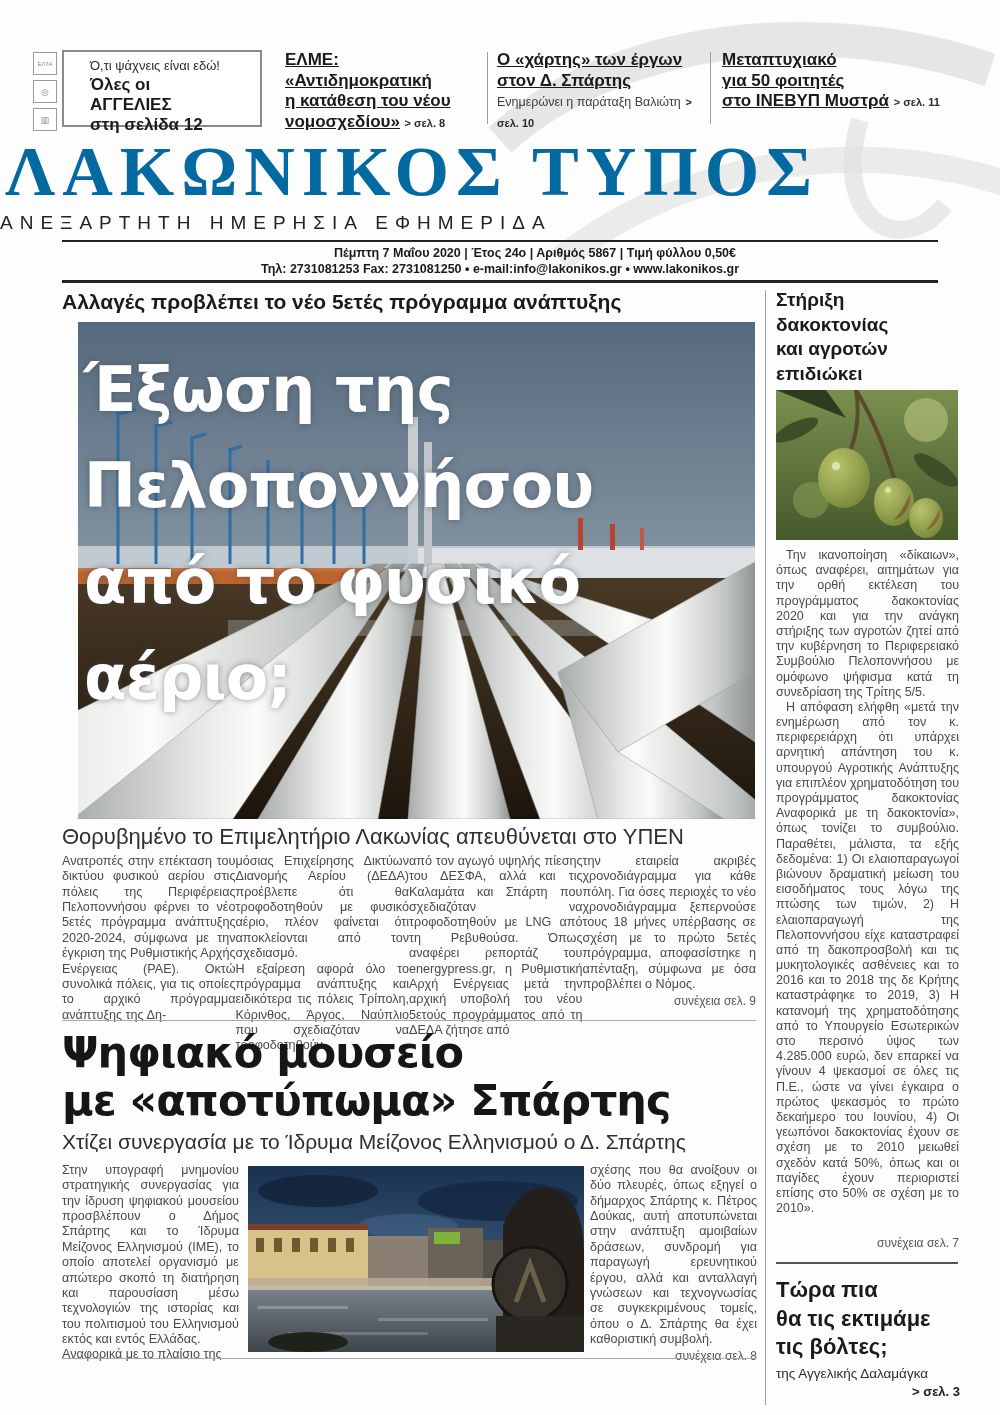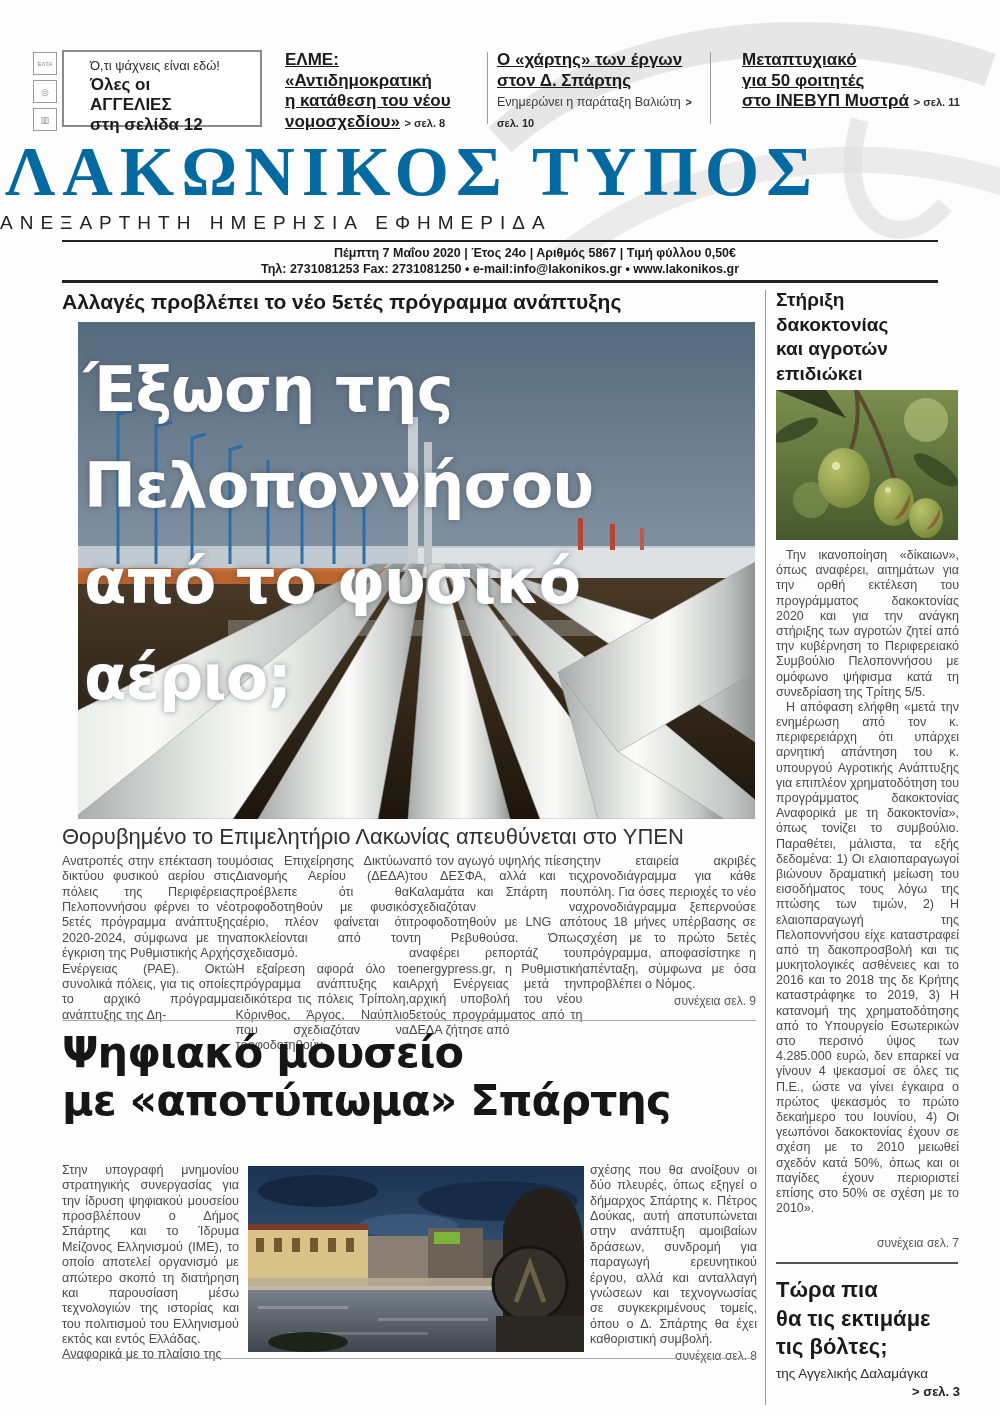--- a/index.html
+++ b/index.html
@@ -23,7 +23,7 @@
   .teaser .sub{font-size:12.5px;color:#3c3c3c;}
   .t1{left:285px;top:50px;width:200px;}
   .t2{left:497px;top:50px;width:205px;}
-  .t3{left:742px;top:50px;width:238px;}
+  .t3{left:722px;top:50px;width:238px;}
   .vr{width:1px;background:#9c9c9c;z-index:2;}
   
   .mast-title{left:0;top:132px;width:824px;text-align:center;z-index:2;

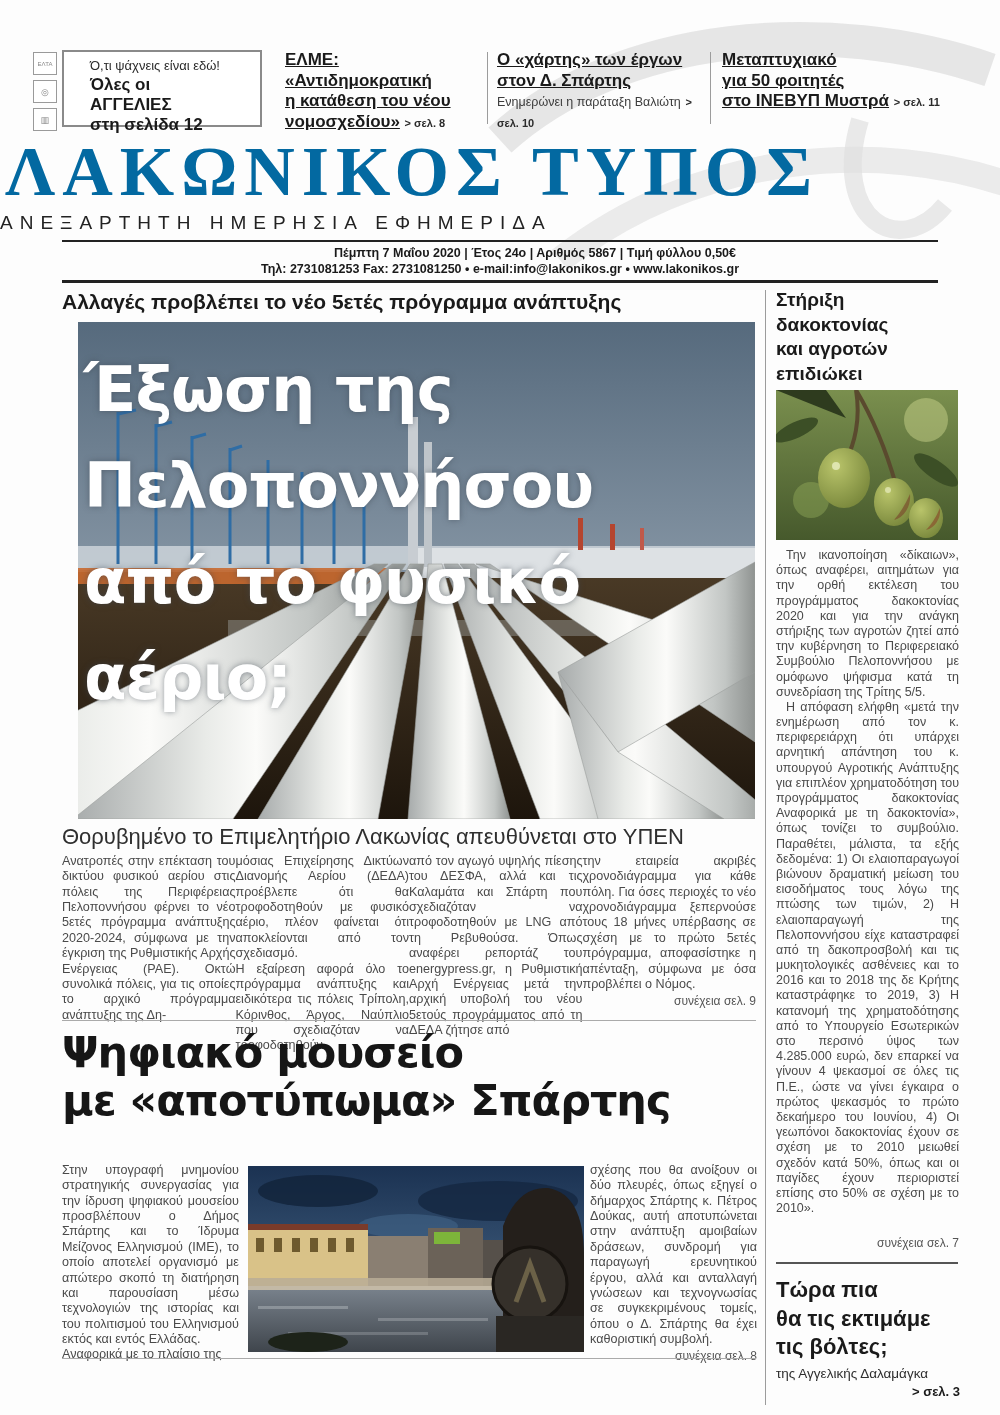--- a/index.html
+++ b/index.html
@@ -203,6 +203,7 @@
 
   <div class="abs mus-headline">Ψηφιακό μουσείο
 με «αποτύπωμα» Σπάρτης</div>
+  <div class="abs mus-subhead">Χτίζει συνεργασία με το Ίδρυμα Μείζονος Ελληνισμού ο Δ. Σπάρτης</div>
 
   <div class="abs mus-left bcol">  Στην υπογραφή μνημονίου στρατηγικής συνεργασίας για την ίδρυση ψηφιακού μουσείου προσβλέπουν ο Δήμος Σπάρτης και το Ίδρυμα Μείζονος Ελληνισμού (ΙΜΕ), το οποίο αποτελεί οργανισμό με απώτερο σκοπό τη διατήρηση και παρουσίαση μέσω τεχνολογιών της ιστορίας και του πολιτισμού του Ελληνισμού εκτός και εντός Ελλάδας.
   Αναφορικά με το πλαίσιο της</div>

